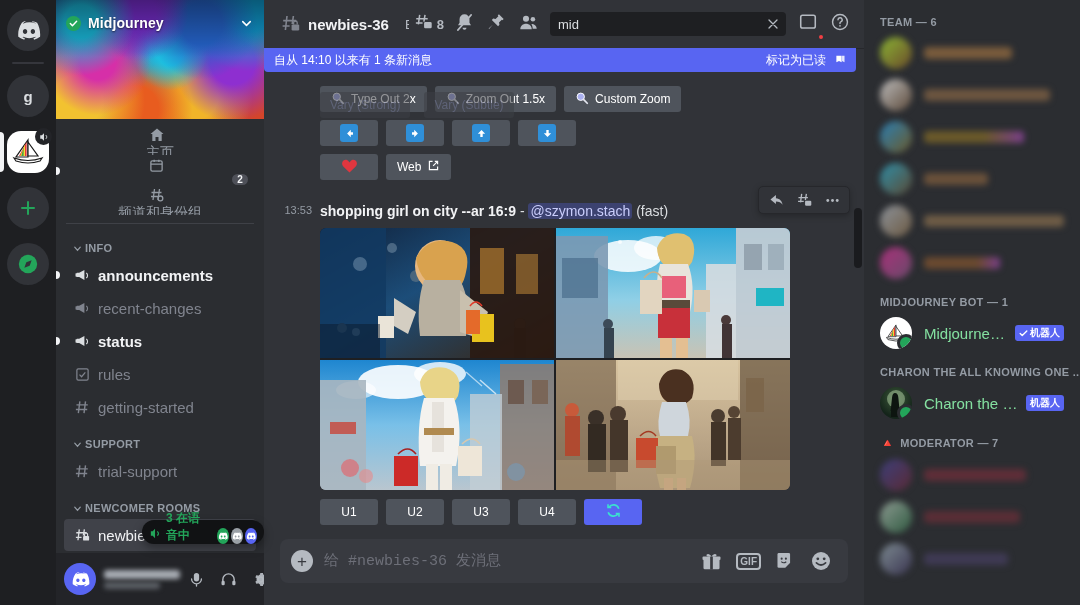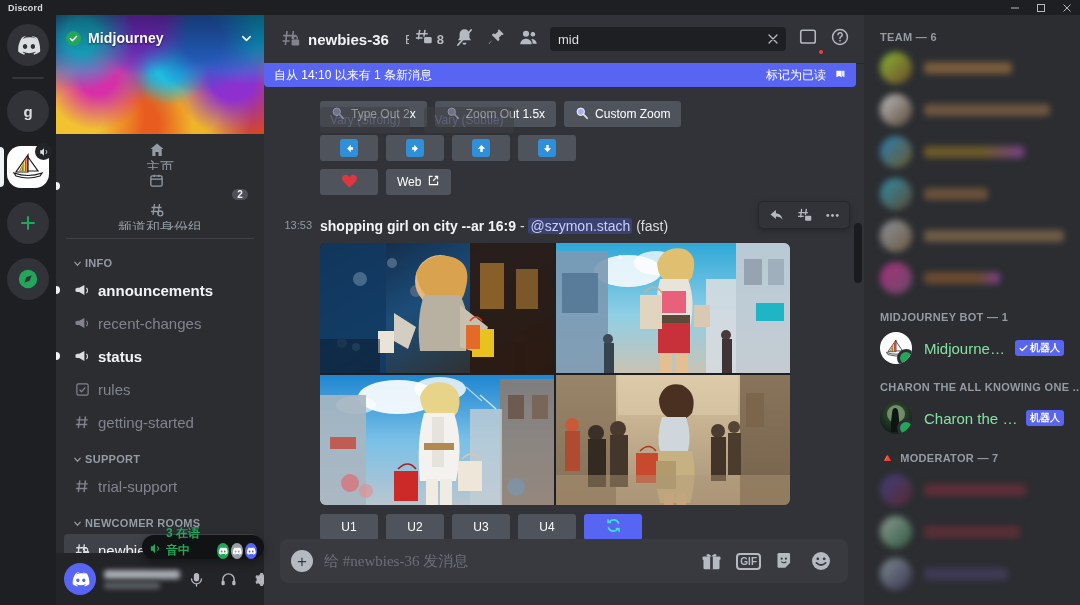--- a/index.html
+++ b/index.html
@@ -244,26 +244,6 @@
 
 <div class="app">
 
-  <div class="titlebar">
-    <div class="tb-title">Discord</div>
-    <div class="tb-controls">
-      <div class="tb-btn">
-        <svg width="10" height="10" viewBox="0 0 10 10">
-            <path d="M1 5h8" stroke="#b5bac1" stroke-width="1"></path>
-          </svg>
-      </div>
-      <div class="tb-btn">
-        <svg width="10" height="10" viewBox="0 0 10 10">
-            <rect x="1.5" y="1.5" width="7" height="7" fill="none" stroke="#b5bac1" stroke-width="1"></rect>
-          </svg>
-      </div>
-      <div class="tb-btn">
-        <svg width="10" height="10" viewBox="0 0 10 10">
-            <path d="M1.5 1.5l7 7M8.5 1.5l-7 7" stroke="#b5bac1" stroke-width="1"></path>
-          </svg>
-      </div>
-    </div>
-  </div>
 
   <div class="body-row">
 

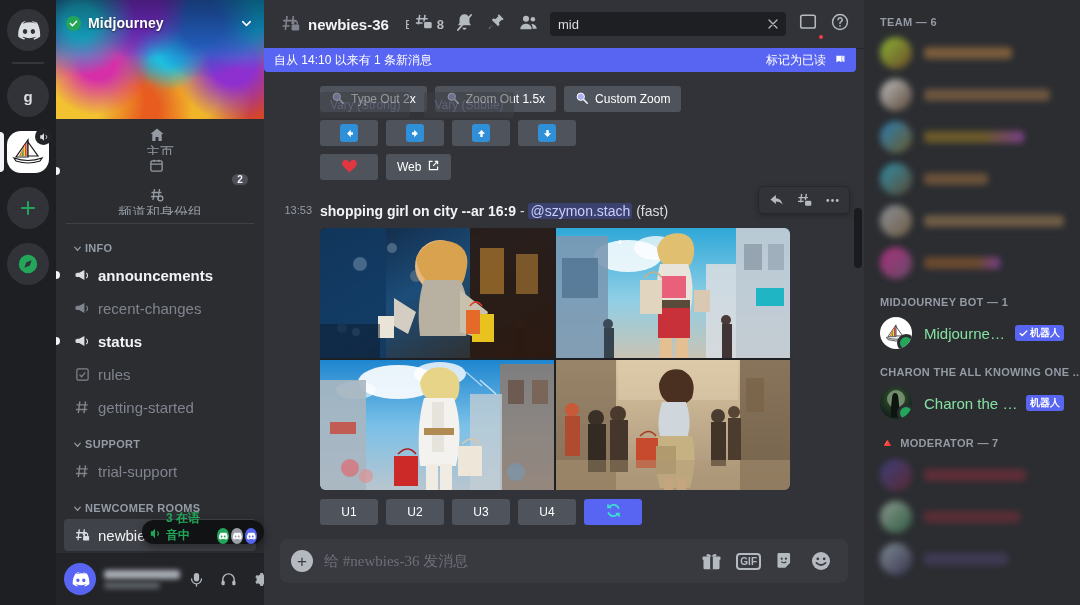--- a/index.html
+++ b/index.html
@@ -214,7 +214,7 @@
   }
   .comp-plus { width:44px;height:44px;display:flex;align-items:center;justify-content:center;cursor:pointer; }
   .comp-plus .circ { width:22px;height:22px;border-radius:50%;background:#b5bac1;display:flex;align-items:center;justify-content:center;color:#383a40;font-size:17px;line-height:1;font-weight:300; }
-  .comp-input { flex:1 1 auto; background:transparent;border:0;outline:0;color:#dbdee1;font-size:15px;font-family:Liberation Serif, serif; }
+  .comp-input { flex:1 1 auto; background:transparent;border:0;outline:0;color:#dbdee1;font-size:15px;font-family:Liberation Mono, monospace; }
   .comp-input::placeholder { color:#6d6f78; }
   .comp-tools { display:flex; align-items:center; gap:14px; }
   .comp-ico { color:#b5bac1; display:flex; cursor:pointer; }

